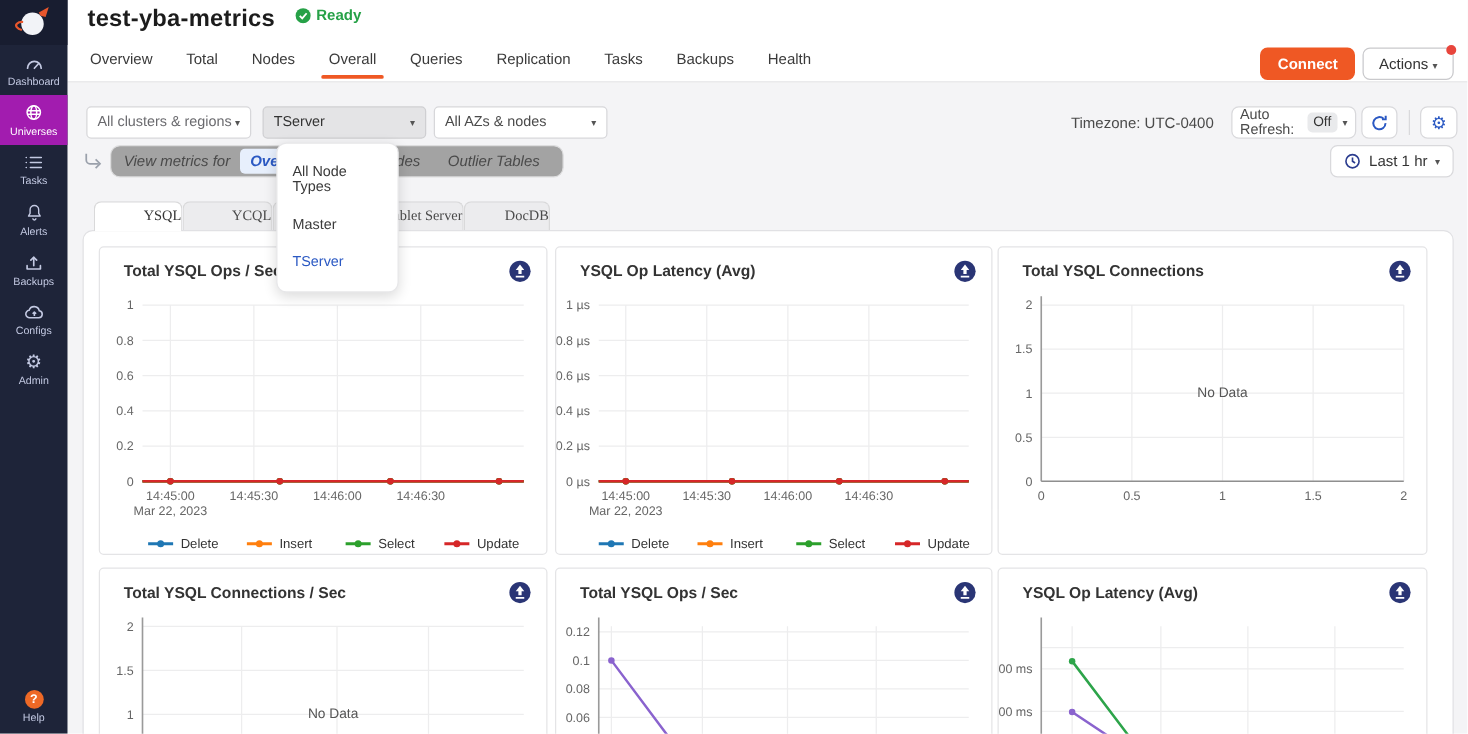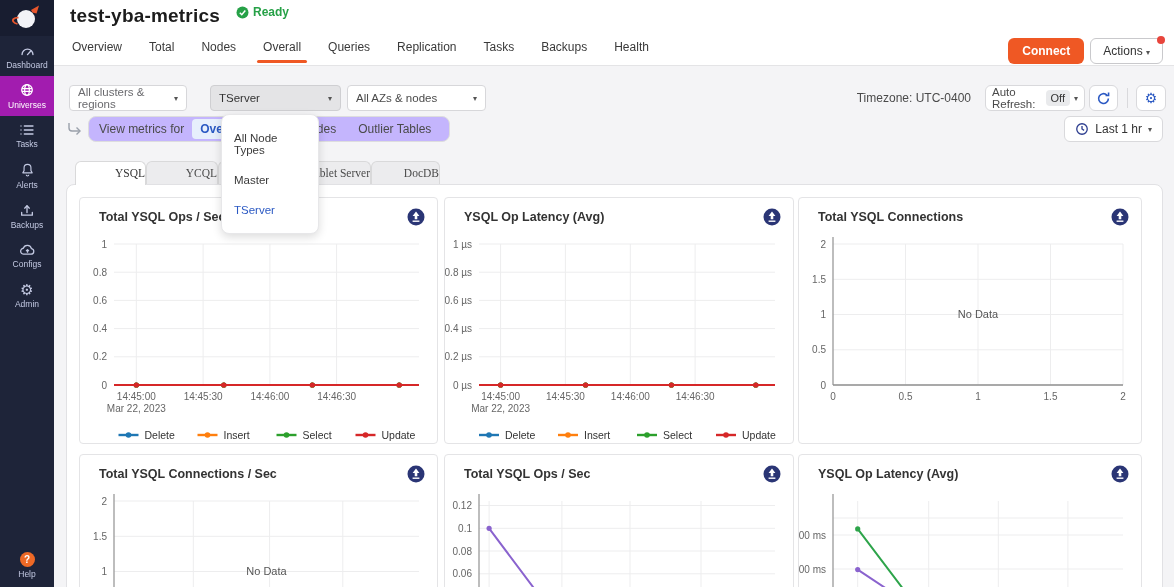--- a/index.html
+++ b/index.html
@@ -39,7 +39,7 @@
   
   .dd { position:absolute; top:85px; height:26px; background:#fff; border:1px solid #d7d7da; border-radius:4px; font-size:11.5px; color:#4a4a4a; display:flex; align-items:center; justify-content:space-between; padding:0 8px; cursor:pointer; z-index:6; }
   .dd.pressed { background:#e4e4e6; border-color:#cfcfd2; color:#333; }
-  .dd1 { left:15px; width:118px; color:#6a6a6e; }
+  .dd1 { left:15px; width:132px; color:#6a6a6e; }
   .dd2 { left:156px; width:131px; }
   .dd3 { left:293px; width:139px; }
   .tz { position:absolute; top:91px; right:203px; font-size:12px; color:#4a4a4a; }

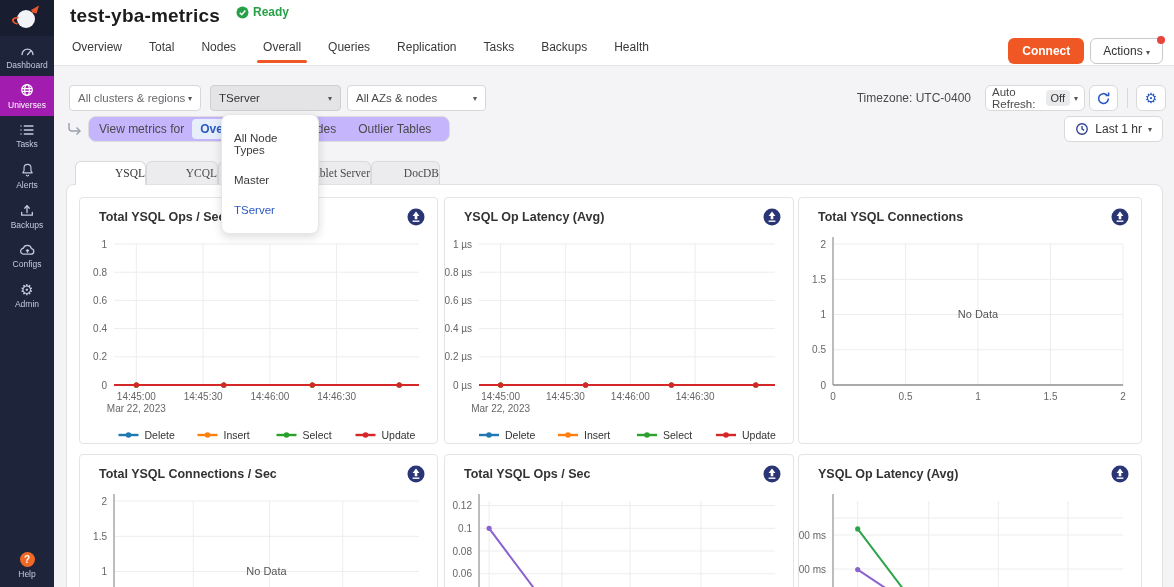--- a/index.html
+++ b/index.html
@@ -52,7 +52,7 @@
 
   
   .view-row { position:absolute; top:116px; left:12px; display:flex; align-items:center; gap:6px; }
-  .vm-box { display:flex; align-items:center; gap:6px; height:26px; background:#c4b5fd; border:1px solid #ddddde; border-radius:8px; padding:0 10px; }
+  .vm-box { display:flex; align-items:center; gap:6px; height:26px; background:#a3a3a3; border:1px solid #ddddde; border-radius:8px; padding:0 10px;font-style:italic; }
   .vm-label { font-size:12px; color:#4a4a4a; margin-right:2px; }
   .vm-opt { font-size:12px; color:#4a4a4a; padding:3px 8px; border-radius:4px; cursor:pointer; white-space:nowrap; }
   .vm-opt.sel { background:#e7effc; color:#2b59c3; font-weight:bold; }

